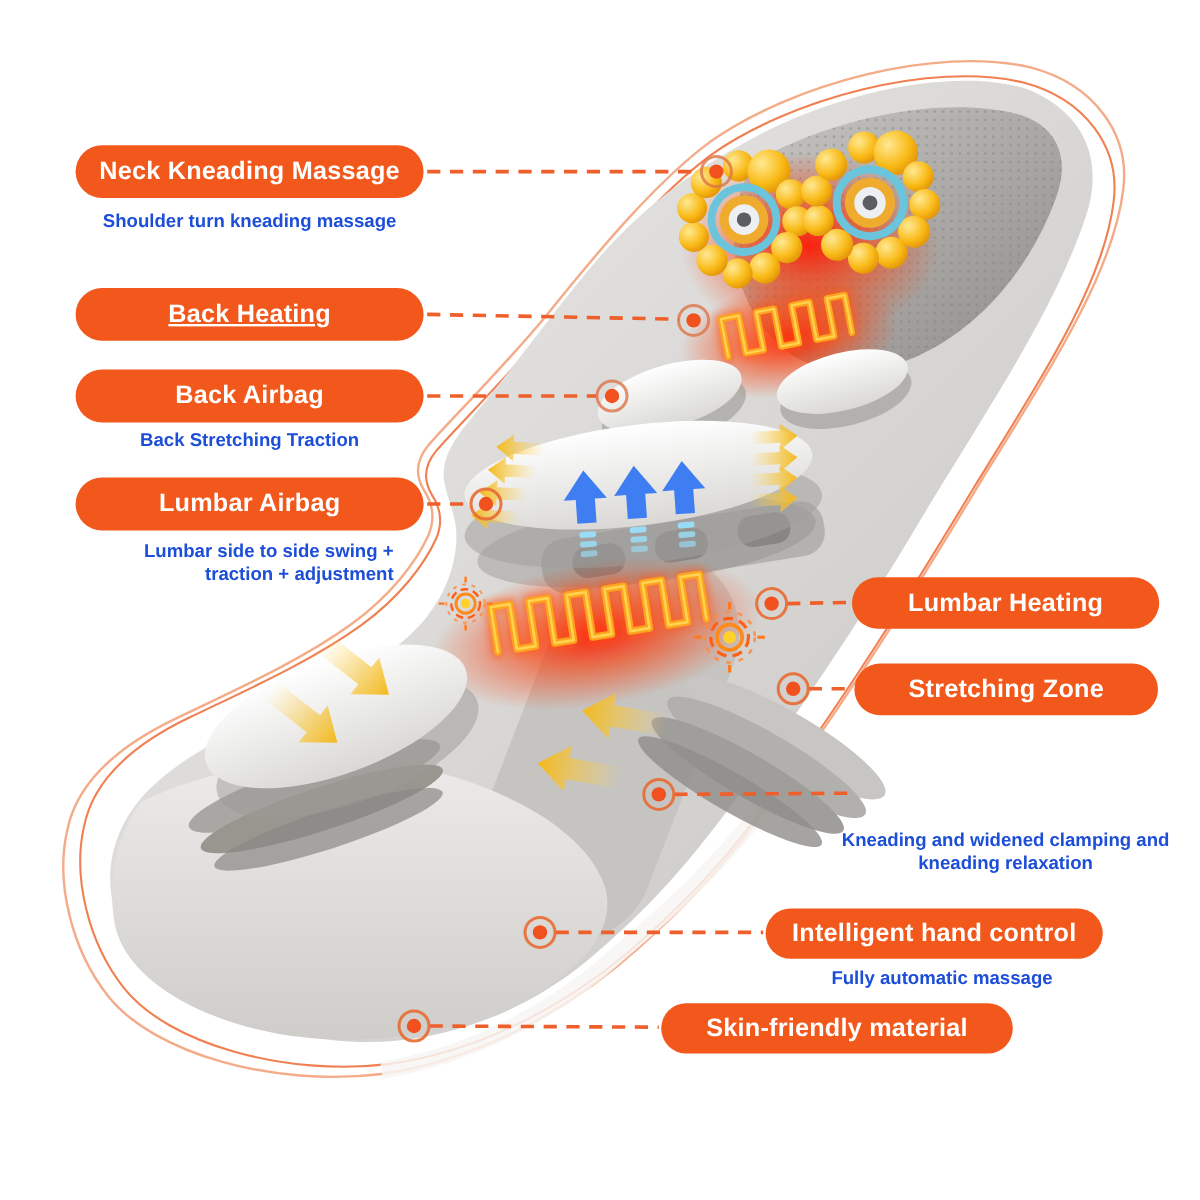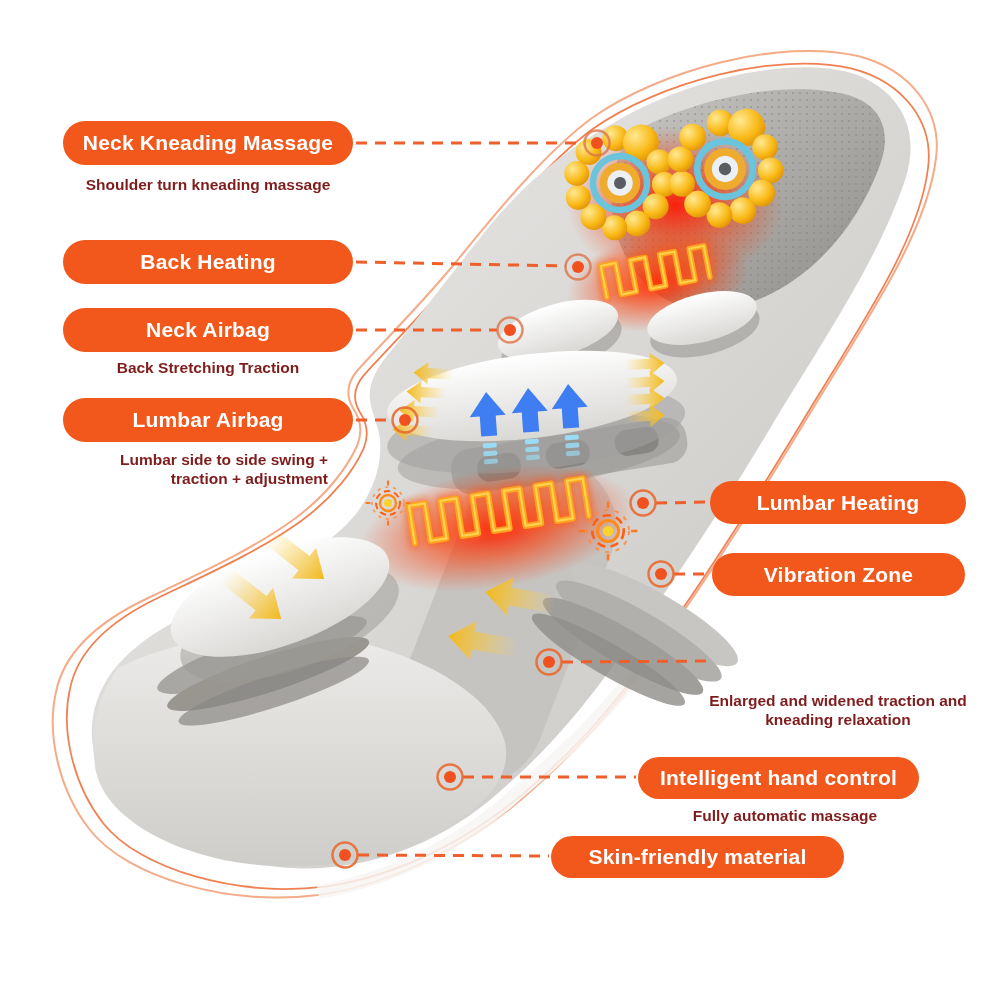--- a/index.html
+++ b/index.html
@@ -9,7 +9,7 @@
   .pill{position:absolute;background:var(--accent,#F2581B);color:#ffffff;font-weight:700;
         display:flex;align-items:center;justify-content:center;border-radius:24px;
         font-size:21px;letter-spacing:.2px;white-space:nowrap;}
-  .sub{position:absolute;color:#7f1d1d;font-weight:700;font-size:15.5px;line-height:1.2;
+  .sub{position:absolute;color:#1d4ed8;font-weight:700;font-size:15.5px;line-height:1.2;
        text-align:center;}
   
   .c1-pill{left:63px;top:121px;width:290px;height:44px;}

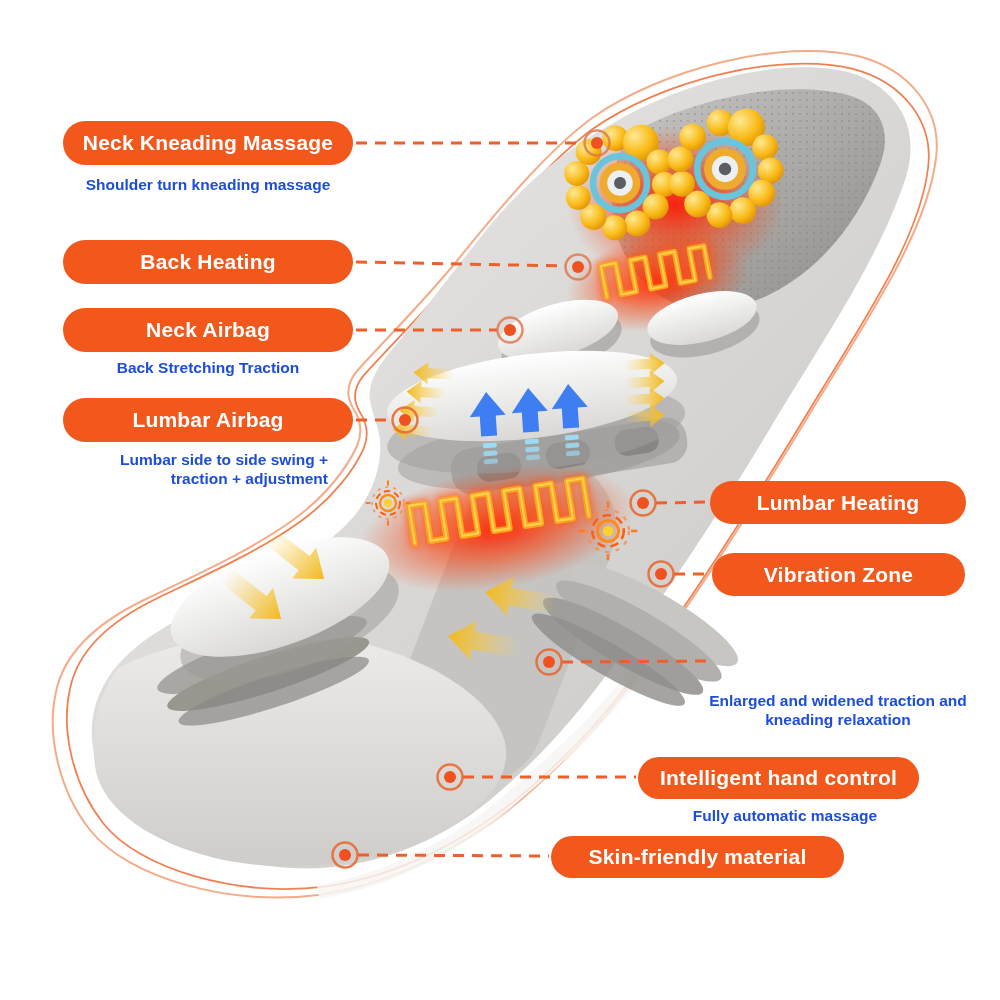--- a/index.html
+++ b/index.html
@@ -14,7 +14,7 @@
   
   .c1-pill{left:63px;top:121px;width:290px;height:44px;}
   .c1-sub{left:63px;top:176px;width:290px;}
-  .c2-pill{left:63px;top:240px;width:290px;height:44px;}
+  .c2-pill{left:63px;top:240px;width:290px;height:44px;text-decoration:underline;}
   .c3-pill{left:63px;top:308px;width:290px;height:44px;}
   .c3-sub{left:63px;top:359px;width:290px;}
   .c4-pill{left:63px;top:398px;width:290px;height:44px;}

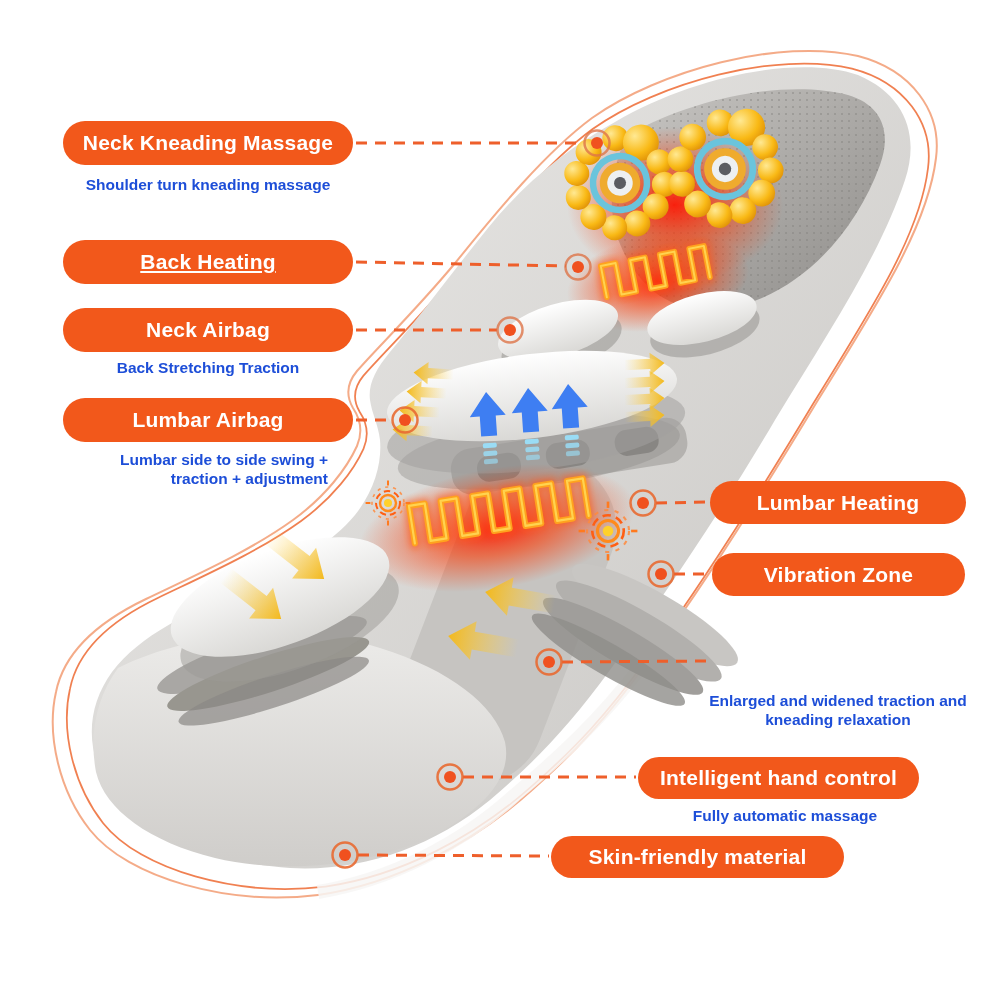--- a/index.html
+++ b/index.html
@@ -294,7 +294,7 @@
 
   <div class="pill c2-pill">Back Heating</div>
 
-  <div class="pill c3-pill">Neck Airbag</div>
+  <div class="pill c3-pill">Back Airbag</div>
   <div class="sub  c3-sub">Back Stretching Traction</div>
 
   <div class="pill c4-pill">Lumbar Airbag</div>

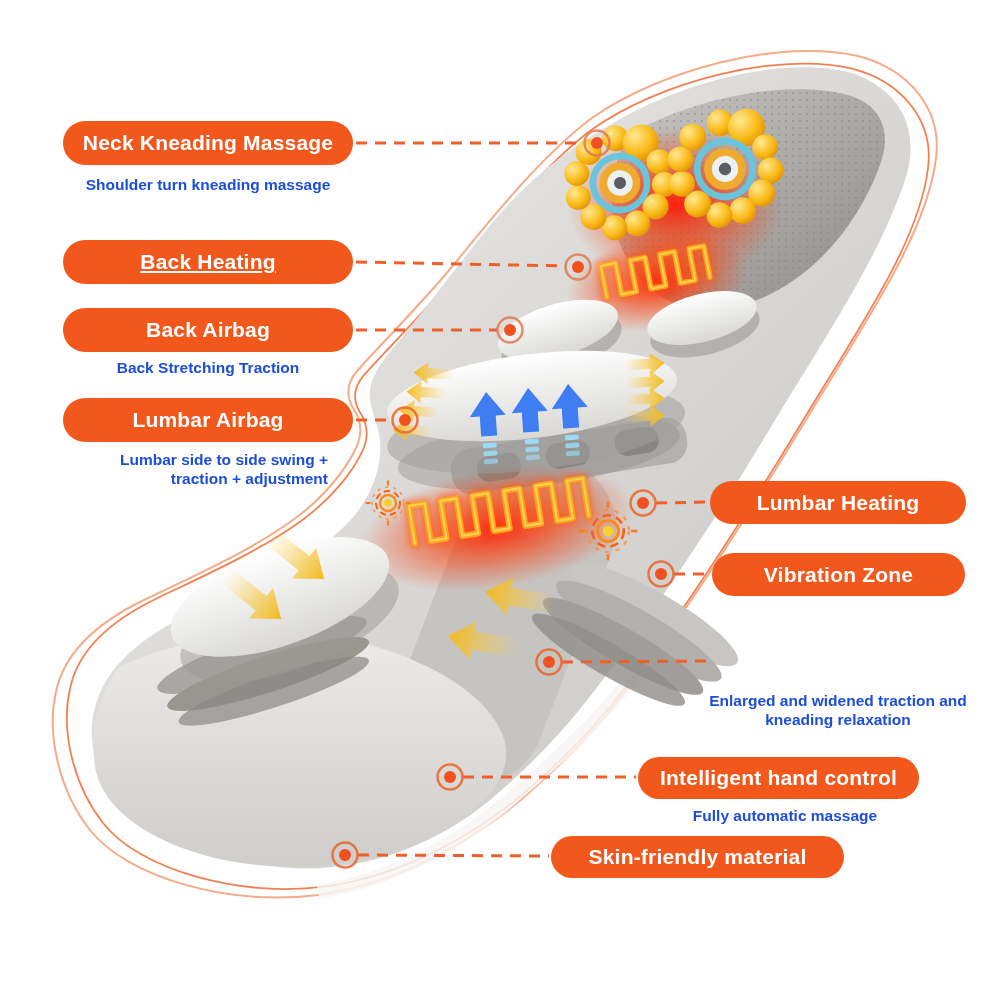--- a/index.html
+++ b/index.html
@@ -302,7 +302,7 @@
 
   <div class="pill c5-pill">Lumbar Heating</div>
 
-  <div class="pill c6-pill">Vibration Zone</div>
+  <div class="pill c6-pill">Stretching Zone</div>
 
   <div class="sub  c7-sub">Enlarged and widened traction and kneading relaxation</div>
 

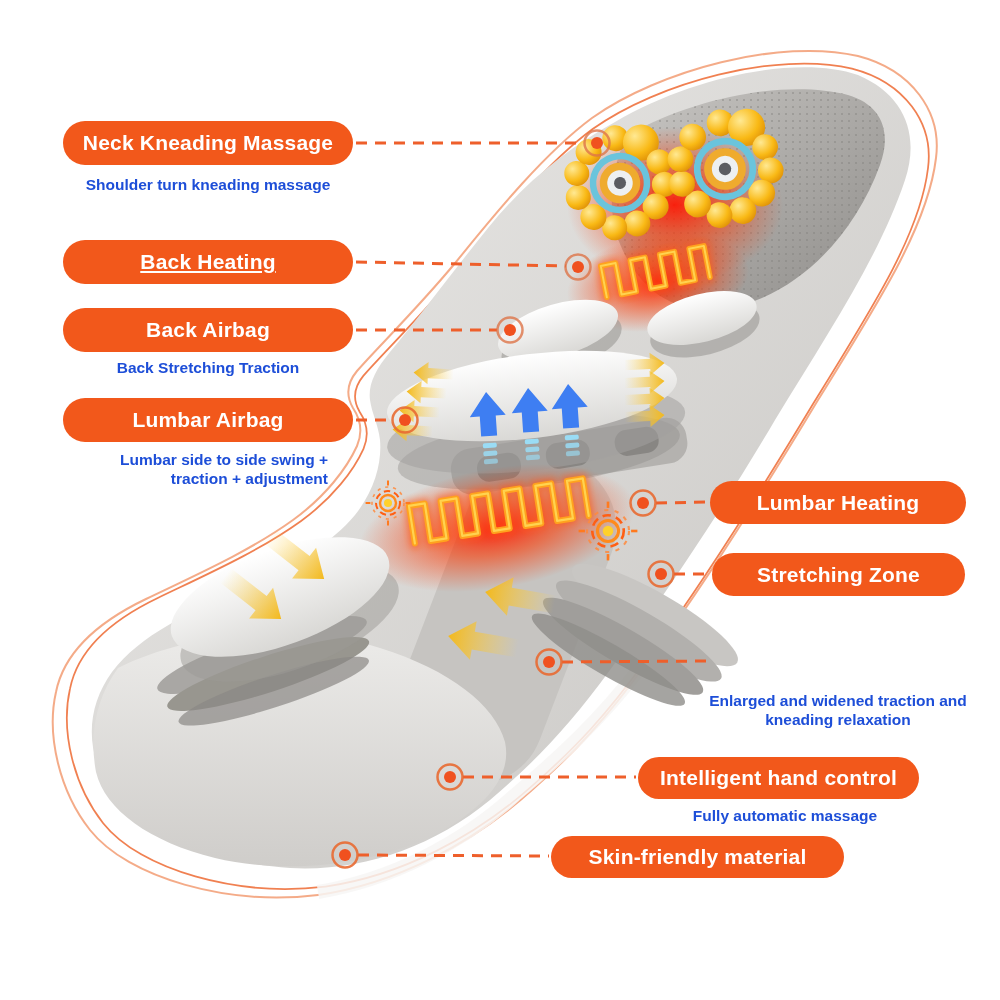--- a/index.html
+++ b/index.html
@@ -304,7 +304,7 @@
 
   <div class="pill c6-pill">Stretching Zone</div>
 
-  <div class="sub  c7-sub">Enlarged and widened traction and kneading relaxation</div>
+  <div class="sub  c7-sub">Kneading and widened clamping and kneading relaxation</div>
 
   <div class="pill c8-pill">Intelligent hand control</div>
   <div class="sub  c8-sub">Fully automatic massage</div>

